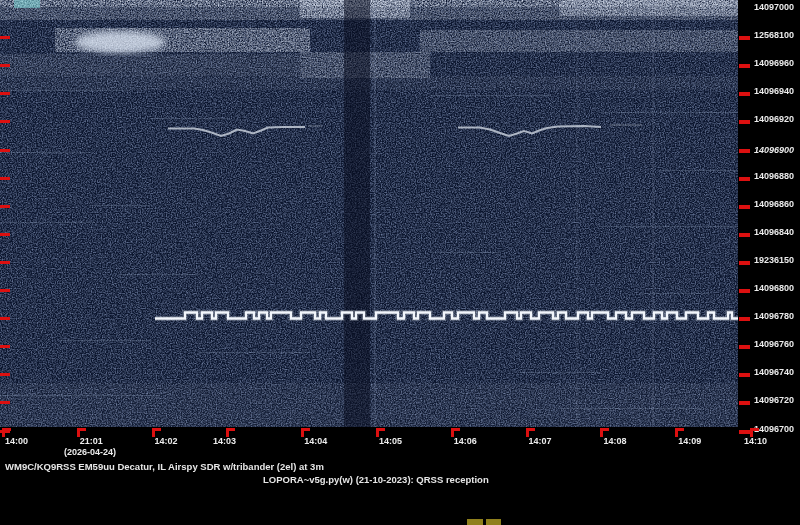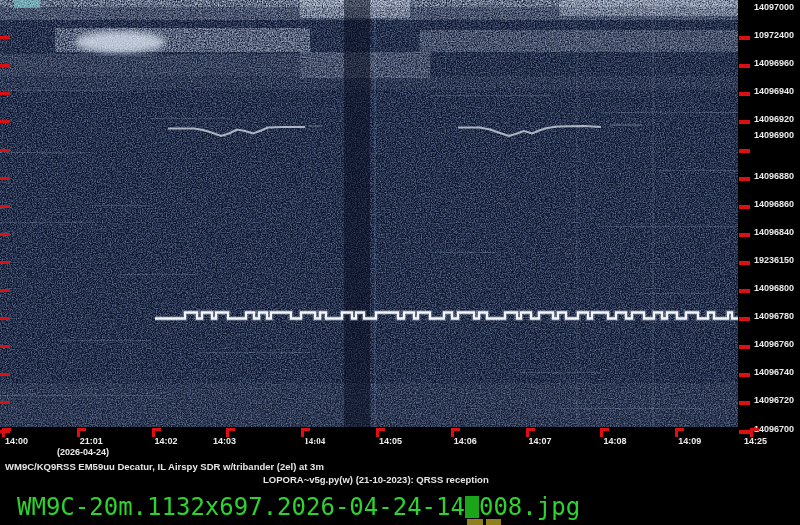--- a/index.html
+++ b/index.html
@@ -105,7 +105,7 @@
 
   <div id="freq-axis">
       <div class="freq-label" style="top: 2px;">14097000</div>
-      <div class="freq-label" style="top: 30.1px;">10972400</div>
+      <div class="freq-label" style="top: 30.1px;">12568100</div>
       <div class="tickR" style="top: 36.1px;"></div>
       <div class="tickL" style="top: 36.1px;"></div>
       <div class="freq-label" style="top: 58.2px;">14096960</div>

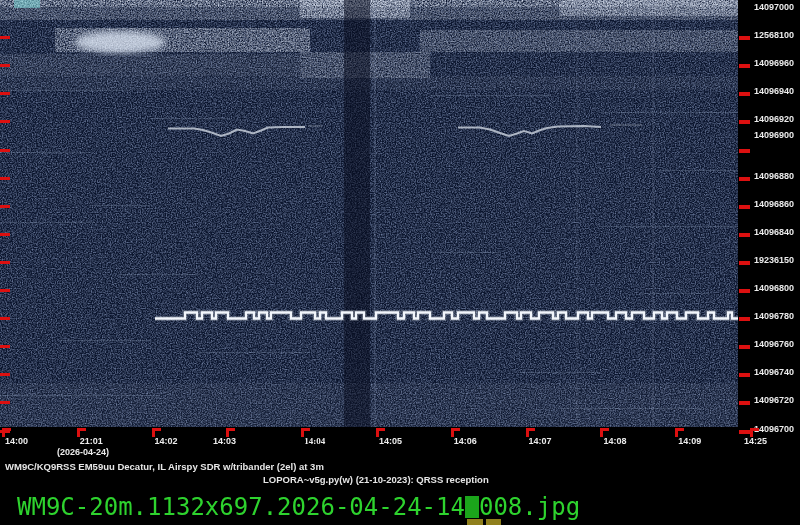--- a/index.html
+++ b/index.html
@@ -117,7 +117,7 @@
       <div class="freq-label" style="top: 114.4px;">14096920</div>
       <div class="tickR" style="top: 120.4px;"></div>
       <div class="tickL" style="top: 120.4px;"></div>
-      <div class="freq-label" style="top: 130px;">14096900</div>
+      <div class="freq-label" style="top: 145px; font-style: italic;">14096900</div>
       <div class="tickR" style="top: 148.5px;"></div>
       <div class="tickL" style="top: 148.5px;"></div>
       <div class="freq-label" style="top: 170.6px;">14096880</div>

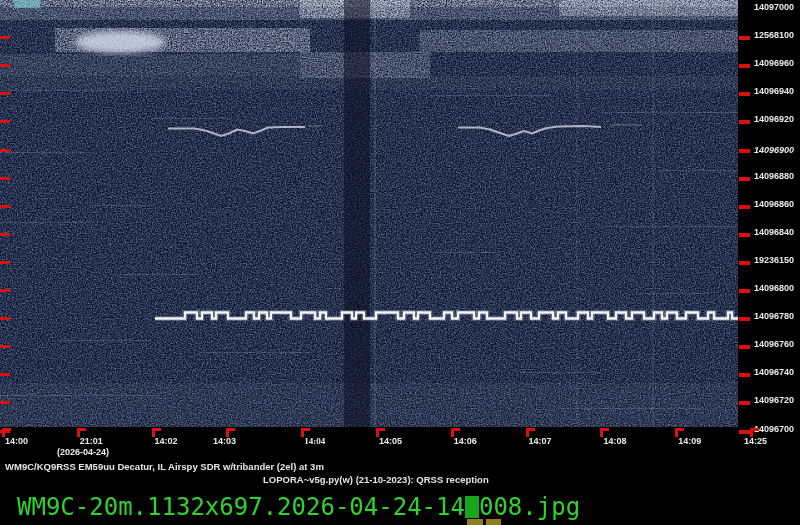--- a/index.html
+++ b/index.html
@@ -166,7 +166,7 @@
       <div class="time-label" style="left: 213px;">14:03</div>
       <div class="ttv" style="left: 301.2px;"></div>
       <div class="tth" style="left: 301.2px;"></div>
-      <div class="time-label" style="left: 304.2px; font-family: Liberation Serif, serif;">14:04</div>
+      <div class="time-label" style="left: 304.2px;">14:04</div>
       <div class="ttv" style="left: 376px;"></div>
       <div class="tth" style="left: 376px;"></div>
       <div class="time-label" style="left: 379px;">14:05</div>

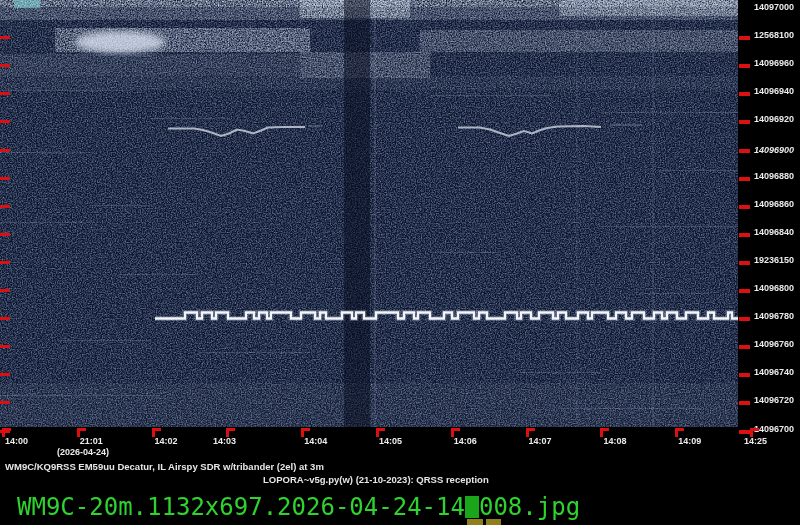--- a/index.html
+++ b/index.html
@@ -184,7 +184,7 @@
       <div class="time-label" style="left: 678.2px;">14:09</div>
       <div class="ttv" style="left: 750px;"></div>
       <div class="tth" style="left: 750px;"></div>
-      <div class="time-label" style="left: 744px;">14:25</div>
+      <div class="time-label" style="left: 744px;">14:10</div>
     </div>
 
   <div id="date-label">(2026-04-24)</div>

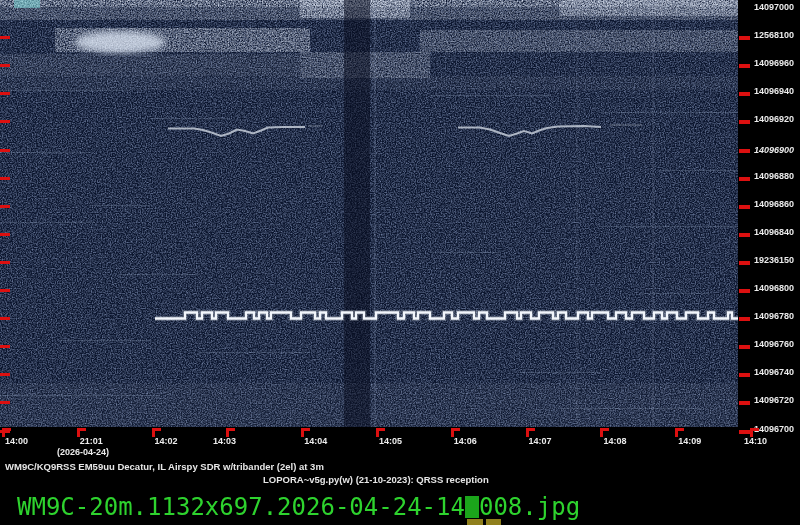--- a/index.html
+++ b/index.html
@@ -13,7 +13,7 @@
   .ttv{position:absolute;top:428px;width:3px;height:9px;background:#dc1010;}
   .tth{position:absolute;top:428px;width:9px;height:3px;background:#dc1010;}
   .time-label{position:absolute;top:436px;font:bold 9px "Liberation Sans",sans-serif;color:#ececec;white-space:nowrap;}
-  #date-label{position:absolute;left:14px;top:447px;font:bold 9px "Liberation Sans",sans-serif;color:#ececec;padding-left:43px;}
+  #date-label{position:absolute;left:21px;top:447px;font:bold 9px "Liberation Sans",sans-serif;color:#ececec;padding-left:43px;}
   #info1{position:absolute;left:5px;top:461px;font:bold 9.5px "Liberation Sans",sans-serif;color:#e6e6e6;white-space:nowrap;}
   #info2{position:absolute;left:5px;top:474px;width:733px;font:bold 9.5px "Liberation Sans",sans-serif;color:#e6e6e6;white-space:nowrap;}
   #info2 .part-b{position:absolute;left:258px;top:0;}

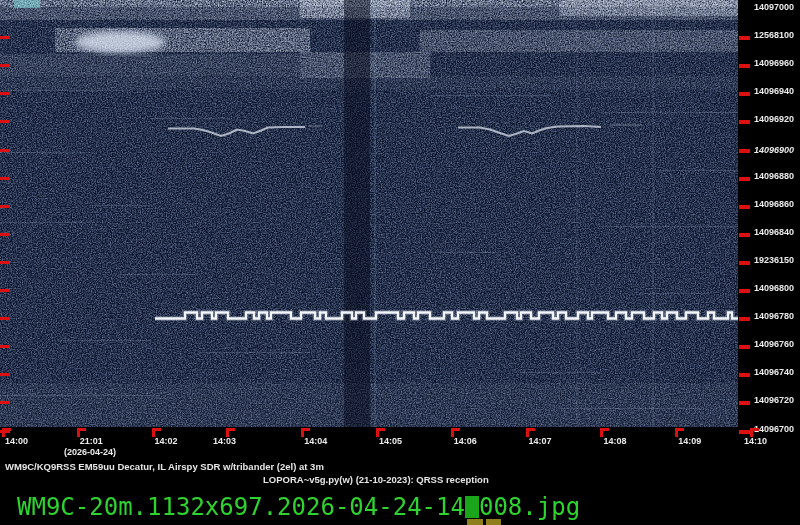--- a/index.html
+++ b/index.html
@@ -194,7 +194,6 @@
     <span class="part-b">LOPORA~v5g.py(w) (21-10-2023): QRSS reception</span>
   </div>
 
-  <div id="term"><span>WM9C-20m.1132x697.2026-04-24-14</span><span class="cursor"></span><span>008.jpg</span></div>
   <div id="olive1" class="olive"></div>
   <div id="olive2" class="olive"></div>
 </div>

